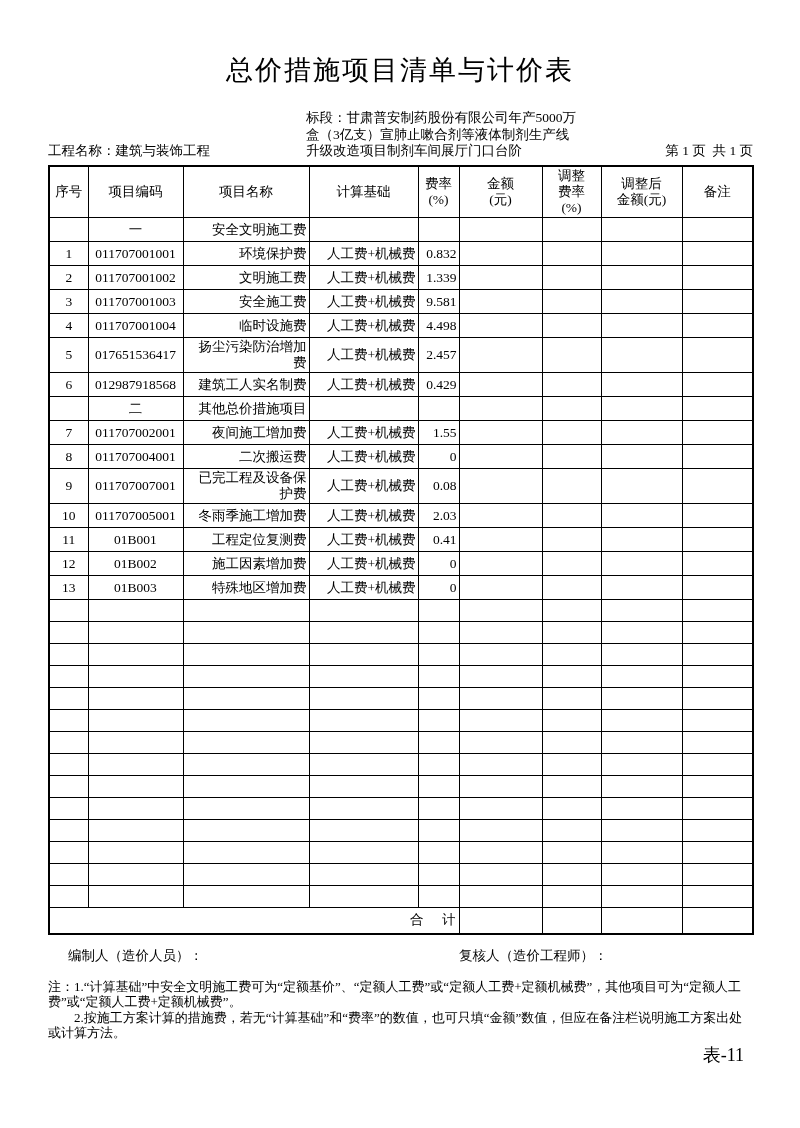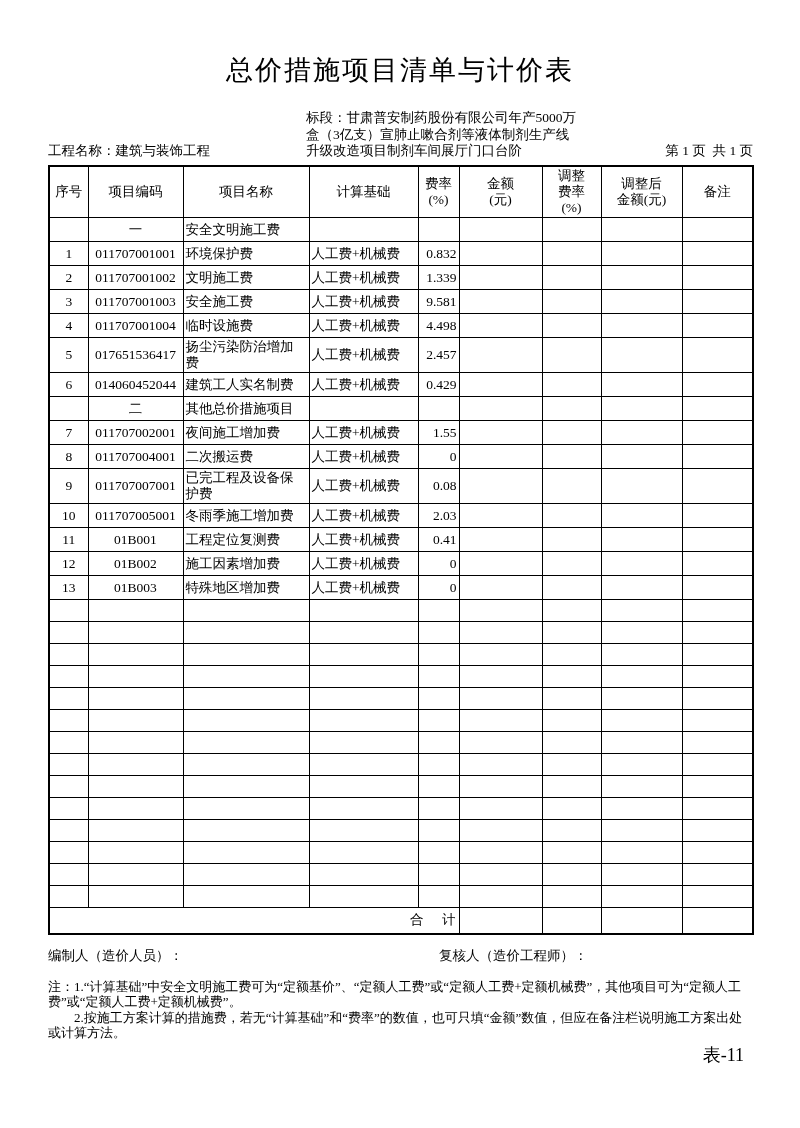--- a/index.html
+++ b/index.html
@@ -38,7 +38,7 @@
   .pricing tbody tr.empty { height:22px; }
   .pricing tr.total { height:26px; }
   .c-serial, .c-code { text-align:center; }
-  .c-name, .c-basis { text-align:left; padding-left:4px; }
+  .c-name, .c-basis { text-align:right; padding-left:4px; }
   .c-rate { text-align:right; padding-right:2px; }
   .total-label { text-align:right; white-space:pre; letter-spacing:1px; }
 

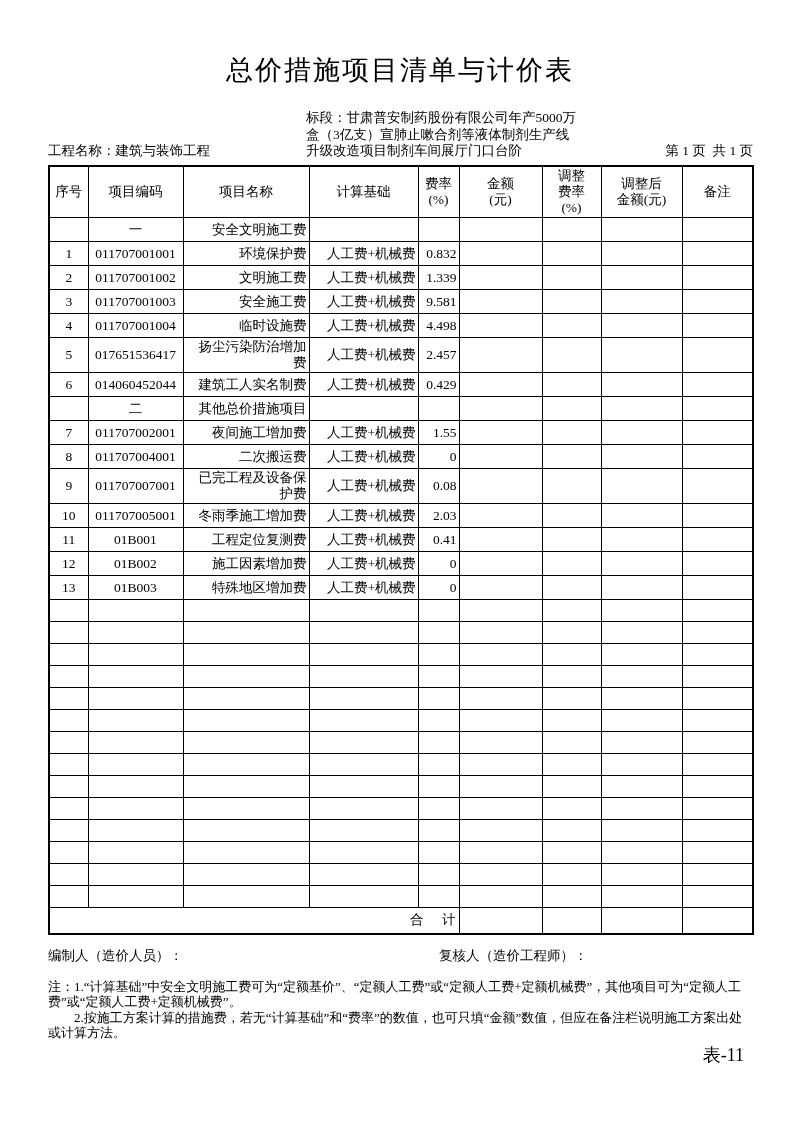--- a/index.html
+++ b/index.html
@@ -168,7 +168,7 @@
         </tr>
         <tr class="item">
           <td class="c-serial">6</td>
-          <td class="c-code">014060452044</td>
+          <td class="c-code">012987918568</td>
           <td class="c-name">建筑工人实名制费</td>
           <td class="c-basis">人工费+机械费</td>
           <td class="c-rate">0.429</td>

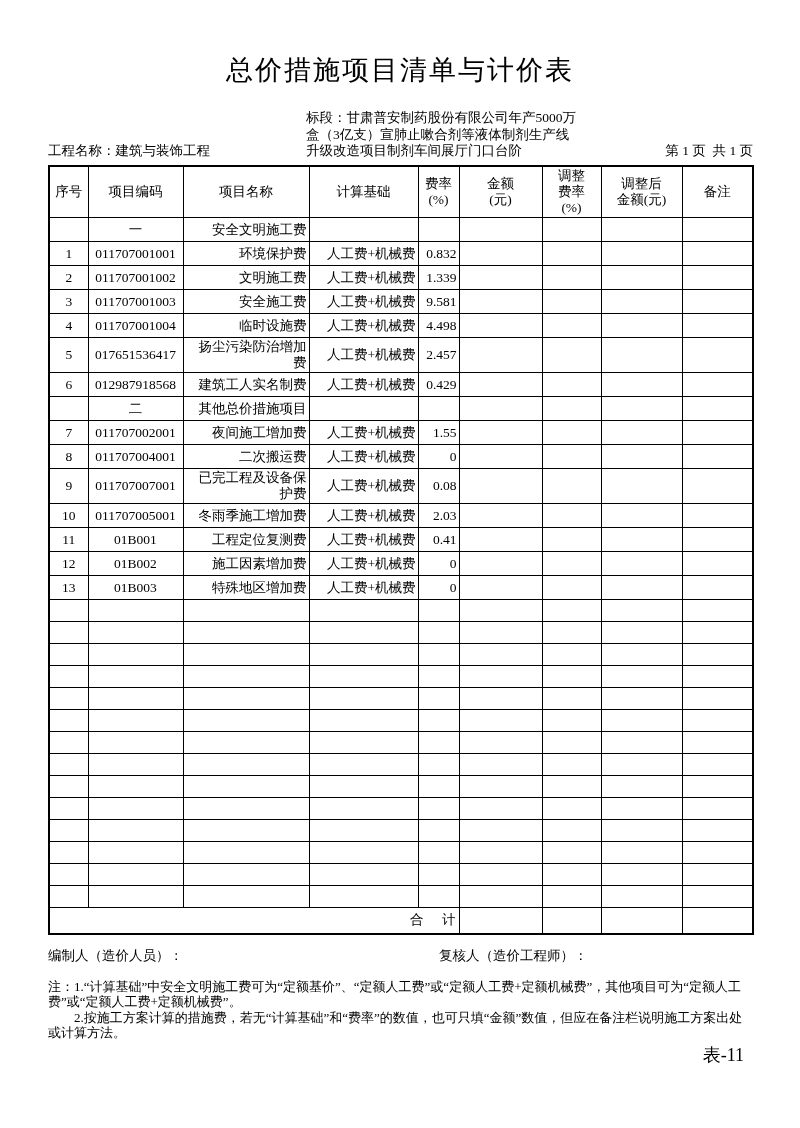--- a/index.html
+++ b/index.html
@@ -42,7 +42,7 @@
   .c-rate { text-align:right; padding-right:2px; }
   .total-label { text-align:right; white-space:pre; letter-spacing:1px; }
 
-  .sign-row { position:relative; margin:12px 48px 0; height:18px; font-size:13.5px; }
+  .sign-row { position:relative; margin:12px 68px 0; height:18px; font-size:13.5px; }
   .sign-left { position:absolute; left:0; top:0; }
   .sign-right { position:absolute; left:391px; top:0; }
 

